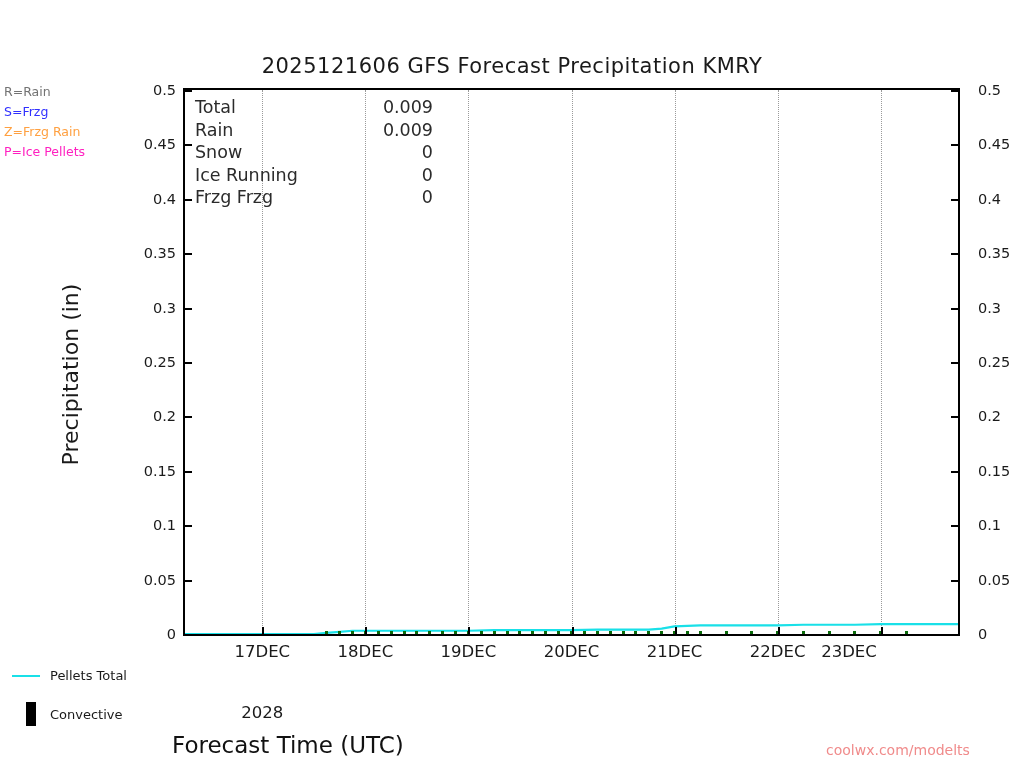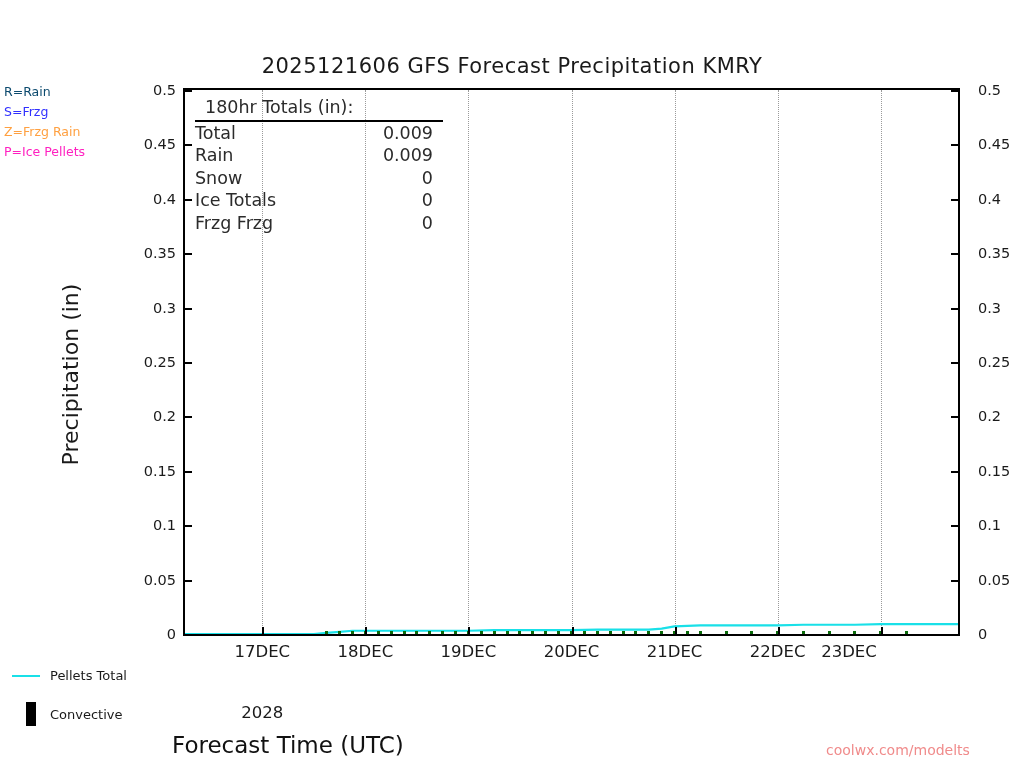--- a/index.html
+++ b/index.html
@@ -165,7 +165,7 @@
 <div class="abs" id="chart-title">2025121606 GFS Forecast Precipitation KMRY</div>
 
 <div class="abs" id="precip-type-legend">
-  <div style="color:#0c4a6e">R=Rain</div>
+  <div style="color:#737373">R=Rain</div>
   <div style="color:#3030ff">S=Frzg</div>
   <div style="color:#ffa040">Z=Frzg Rain</div>
   <div style="color:#ff20c0">P=Ice Pellets</div>

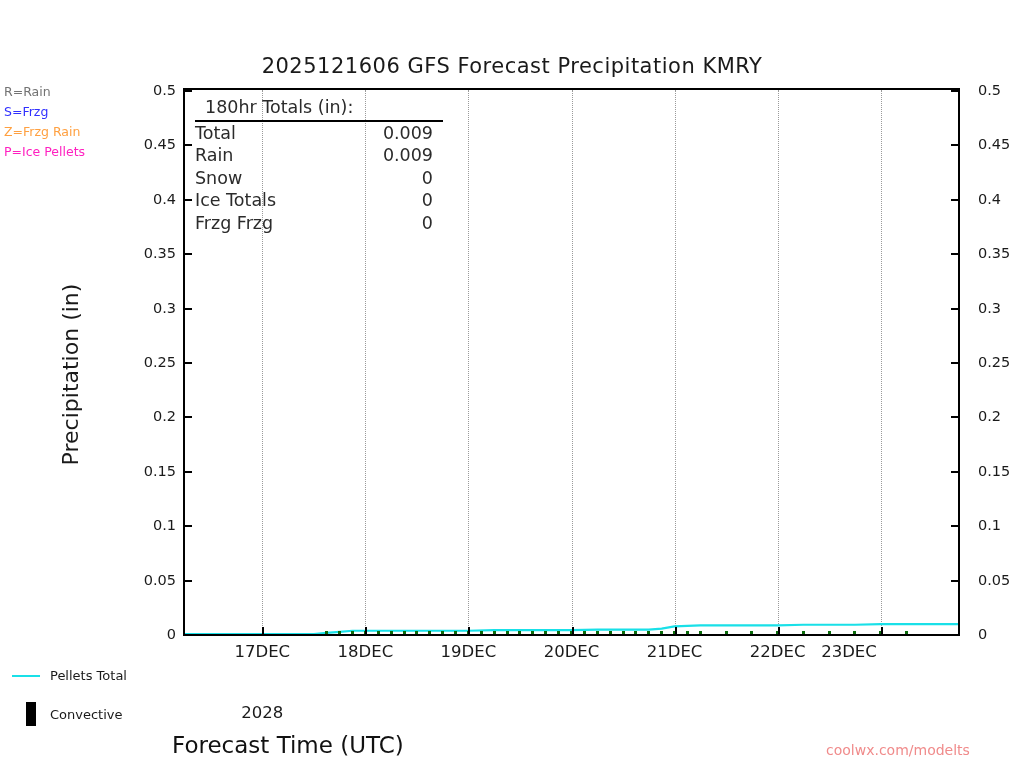--- a/index.html
+++ b/index.html
@@ -229,7 +229,6 @@
       </div>
 
     <div class="abs" id="totals-box">
-      <div id="totals-heading">180hr Totals (in):</div>
       <div id="totals-rows">
           <div class="totals-row">
             <span>Total</span>

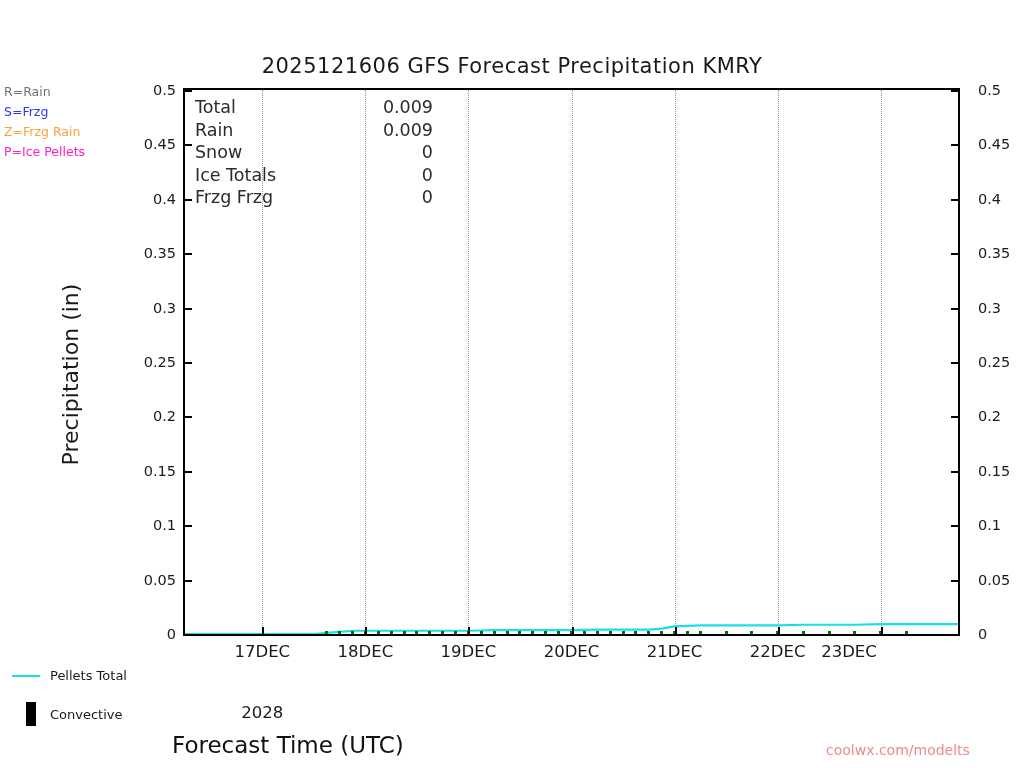--- a/index.html
+++ b/index.html
@@ -243,7 +243,7 @@
             <span class="tv">0</span>
           </div>
           <div class="totals-row">
-            <span>Ice Totals</span>
+            <span>Ice Running</span>
             <span class="tv">0</span>
           </div>
           <div class="totals-row">

